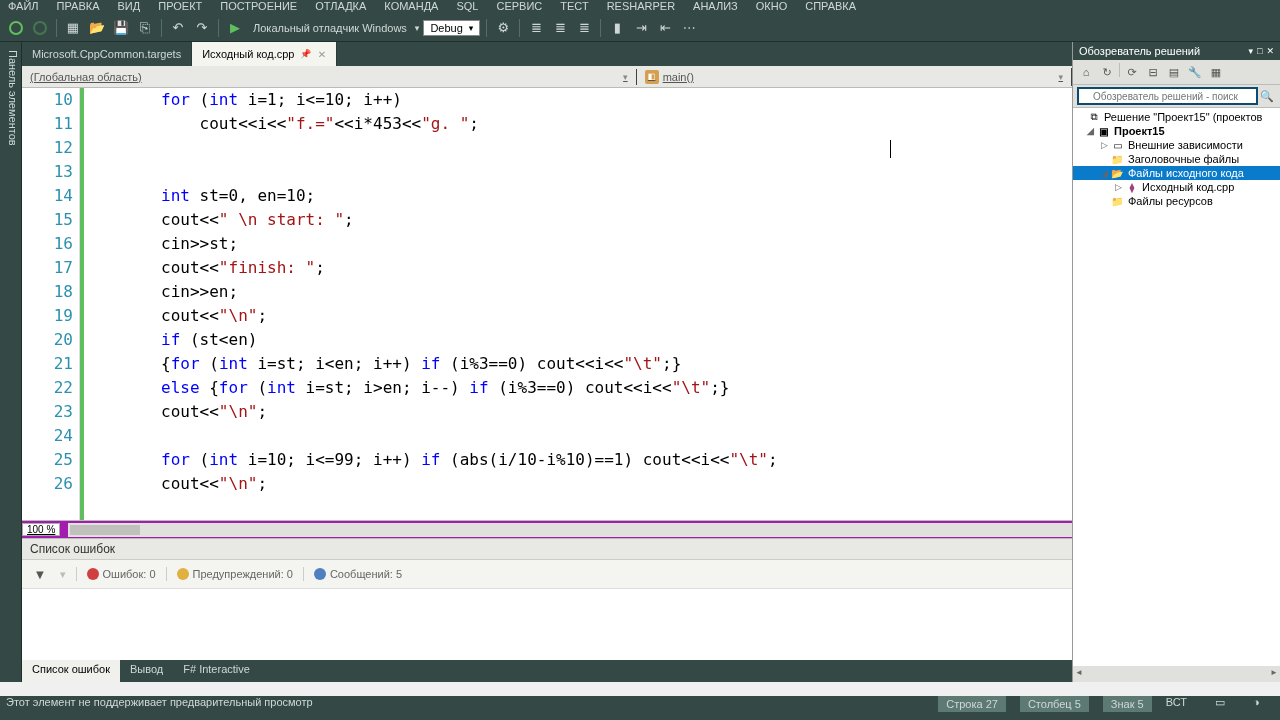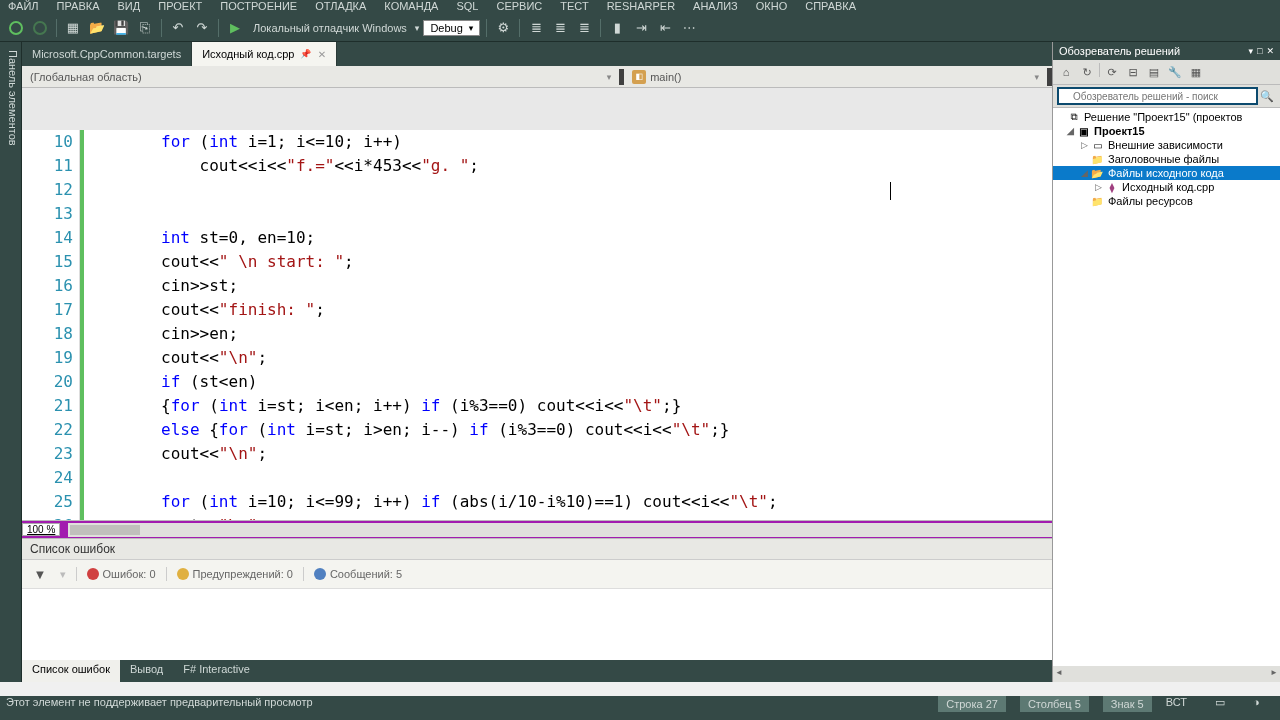--- a/index.html
+++ b/index.html
@@ -53,7 +53,7 @@
 .bottom-tabs { background: #344946; height: 22px; display: flex; align-items: stretch; }
 .btab { padding: 3px 10px; color: #cfd8d6; font-size: 11px; }
 .btab.active { background: #f0f0ec; color: #000; }
-.side-panel { width: 228px; background: #000000; border-left: 1px solid #999; display: flex; flex-direction: column; }
+.side-panel { width: 208px; background: #000000; border-left: 1px solid #999; display: flex; flex-direction: column; }
 .sp-title { background: #344946; color: #fff; font-size: 11px; padding: 3px 6px; display: flex; align-items: center; }
 .sp-title .ctrls { margin-left: auto; display: flex; gap: 4px; font-size: 9px; }
 .sp-toolbar { background: #e0e0dc; padding: 3px 4px; display: flex; gap: 3px; border-bottom: 1px solid #bbb; flex-wrap: wrap; }

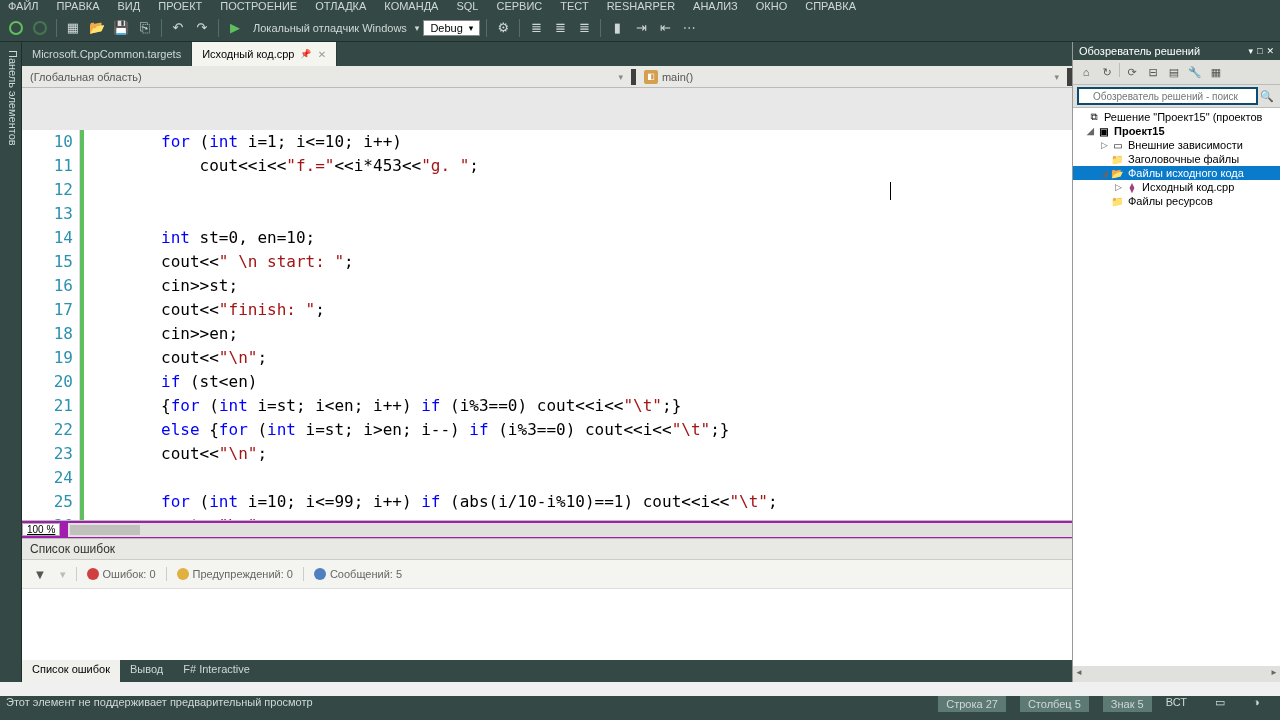--- a/index.html
+++ b/index.html
@@ -22,7 +22,7 @@
 .tab .pin { font-size: 9px; color: #888; }
 .tab .close { font-size: 10px; color: #999; }
 .scopebar { background: #e8e8e4; height: 22px; display: flex; align-items: center; border-bottom: 1px solid #bbb; }
-.scope-combo { flex: 1; font-size: 11px; padding: 2px 8px; border-right: 5px solid #404040; color: #555; display: flex; align-items: center; }
+.scope-combo { flex: 1; font-size: 11px; padding: 2px 8px; border-right: 1px solid #404040; color: #555; display: flex; align-items: center; text-decoration: underline; }
 .scope-combo::after { content: "▾"; margin-left: auto; font-size: 9px; color: #888; }
 .scope-icon { width: 14px; height: 14px; background: #d4a050; margin-right: 4px; border-radius: 2px; font-size: 8px; display: inline-flex; align-items: center; justify-content: center; color: #fff; }
 .code-wrap { flex: 1; background: #fff; display: flex; overflow: hidden; position: relative; margin-top: 42px; }

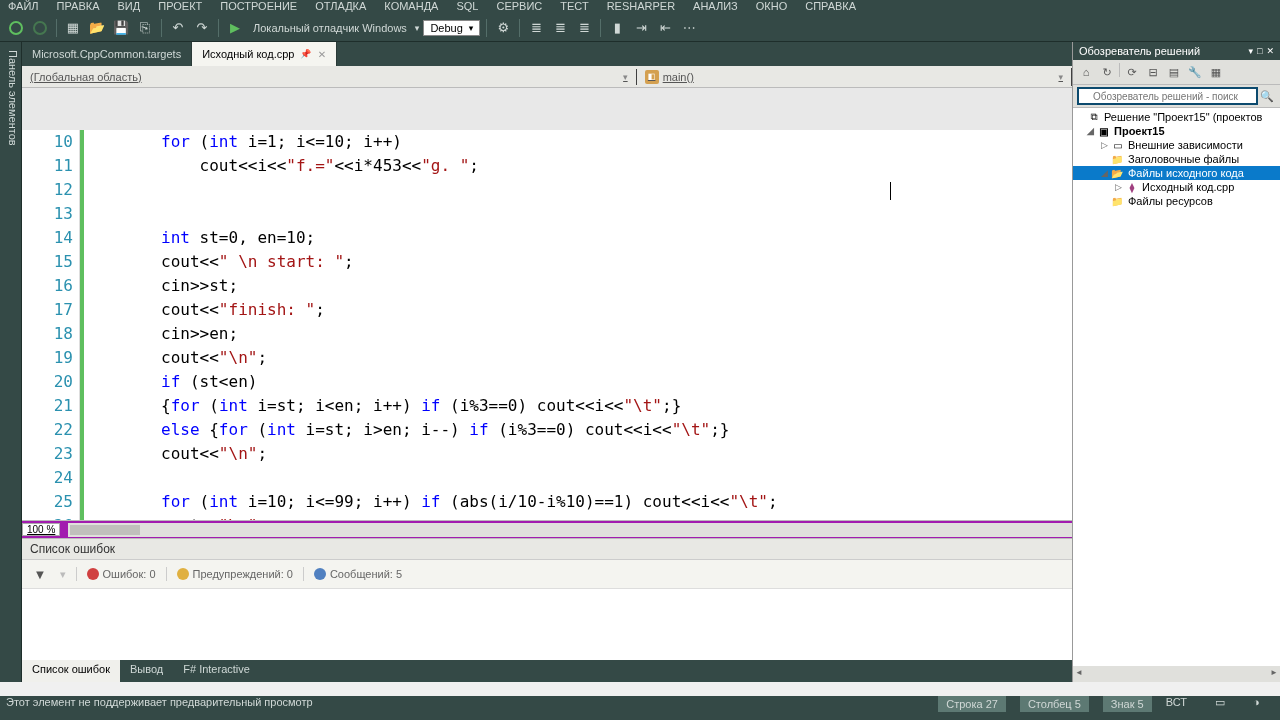--- a/index.html
+++ b/index.html
@@ -25,7 +25,7 @@
 .scope-combo { flex: 1; font-size: 11px; padding: 2px 8px; border-right: 1px solid #404040; color: #555; display: flex; align-items: center; text-decoration: underline; }
 .scope-combo::after { content: "▾"; margin-left: auto; font-size: 9px; color: #888; }
 .scope-icon { width: 14px; height: 14px; background: #d4a050; margin-right: 4px; border-radius: 2px; font-size: 8px; display: inline-flex; align-items: center; justify-content: center; color: #fff; }
-.code-wrap { flex: 1; background: #fff; display: flex; overflow: hidden; position: relative; margin-top: 42px; }
+.code-wrap { flex: 1; background: #fff; display: flex; overflow: hidden; position: relative; }
 .gutter { width: 58px; background: #fff; border-right: 1px solid #ddd; text-align: right; padding-right: 6px; font-family: Consolas, monospace; font-size: 16px; color: #2b91af; line-height: 24px; padding-top: 0; }
 .gutter .ln { display: block; }
 .change-bar { width: 4px; background: #5fbf5f; }

